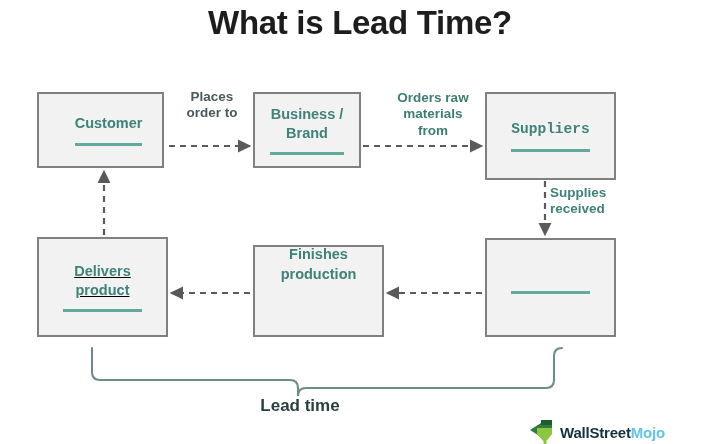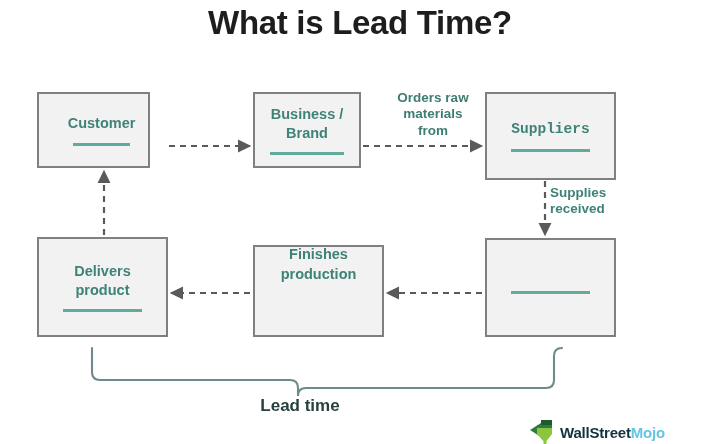--- a/index.html
+++ b/index.html
@@ -183,6 +183,8 @@
     <div class="node-rule"></div>
   </div>
 
+  <div class="conn-label lbl-places">Places
+order to</div>
   <div class="conn-label lbl-orders">Orders raw
 materials
 from</div>

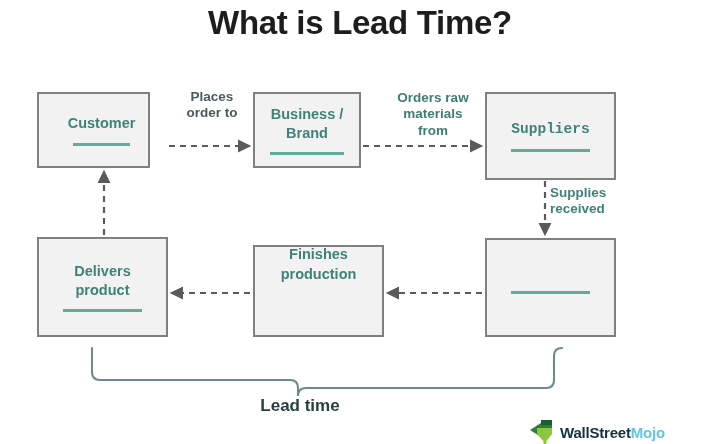--- a/index.html
+++ b/index.html
@@ -57,7 +57,7 @@
     margin-top: 9px;
   }
 
-  .n-customer   { left: 37px;  top: 92px;  width: 113px; height: 76px; padding-left: 16px; }
+  .n-customer   { left: 37px;  top: 92px;  width: 127px; height: 76px; padding-left: 16px; }
   .n-business   { left: 253px; top: 92px;  width: 108px; height: 76px; }
   .n-suppliers  { left: 485px; top: 92px;  width: 131px; height: 88px; font-family: Liberation Mono, monospace; }
   .n-delivers   { left: 37px;  top: 237px; width: 131px; height: 100px; }

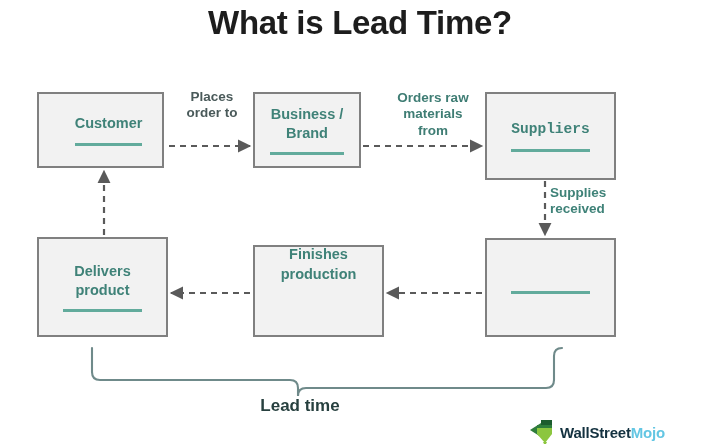--- a/index.html
+++ b/index.html
@@ -60,7 +60,7 @@
   .n-customer   { left: 37px;  top: 92px;  width: 127px; height: 76px; padding-left: 16px; }
   .n-business   { left: 253px; top: 92px;  width: 108px; height: 76px; }
   .n-suppliers  { left: 485px; top: 92px;  width: 131px; height: 88px; font-family: Liberation Mono, monospace; }
-  .n-delivers   { left: 37px;  top: 237px; width: 131px; height: 100px; }
+  .n-delivers   { left: 37px;  top: 237px; width: 131px; height: 100px; text-decoration: underline; }
   .n-finishes   { left: 253px; top: 245px; width: 131px; height: 92px; gap: 44px; }
   .n-assembling { left: 485px; top: 238px; width: 131px; height: 99px; }
 

